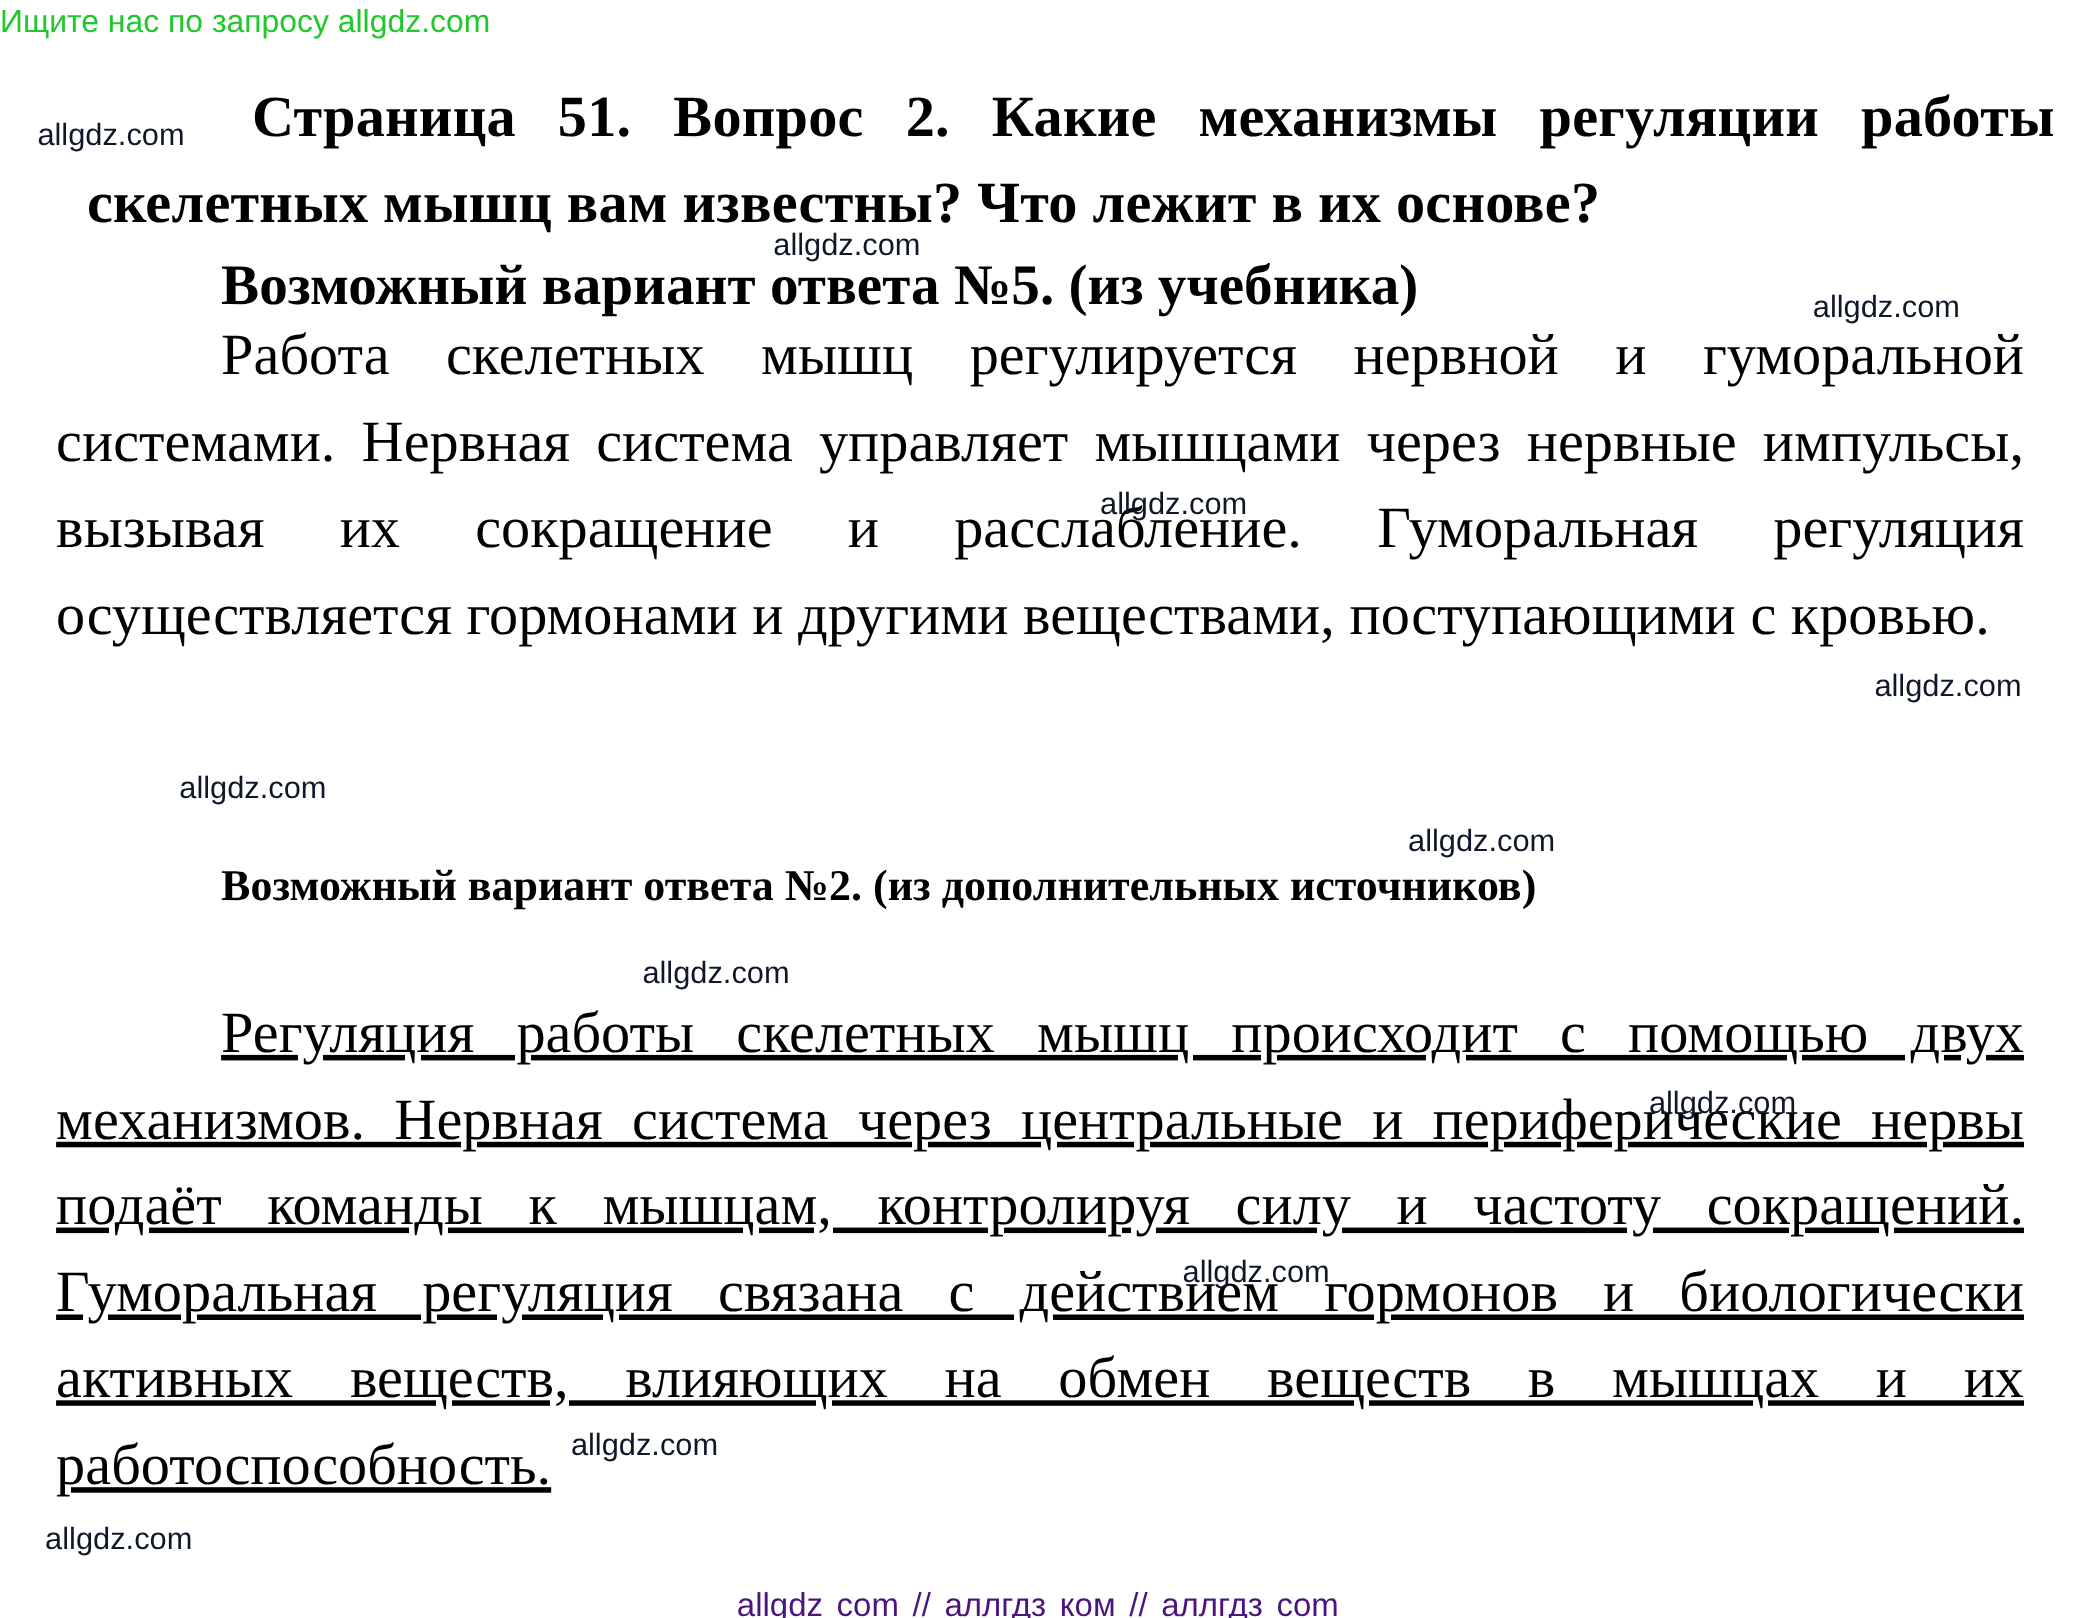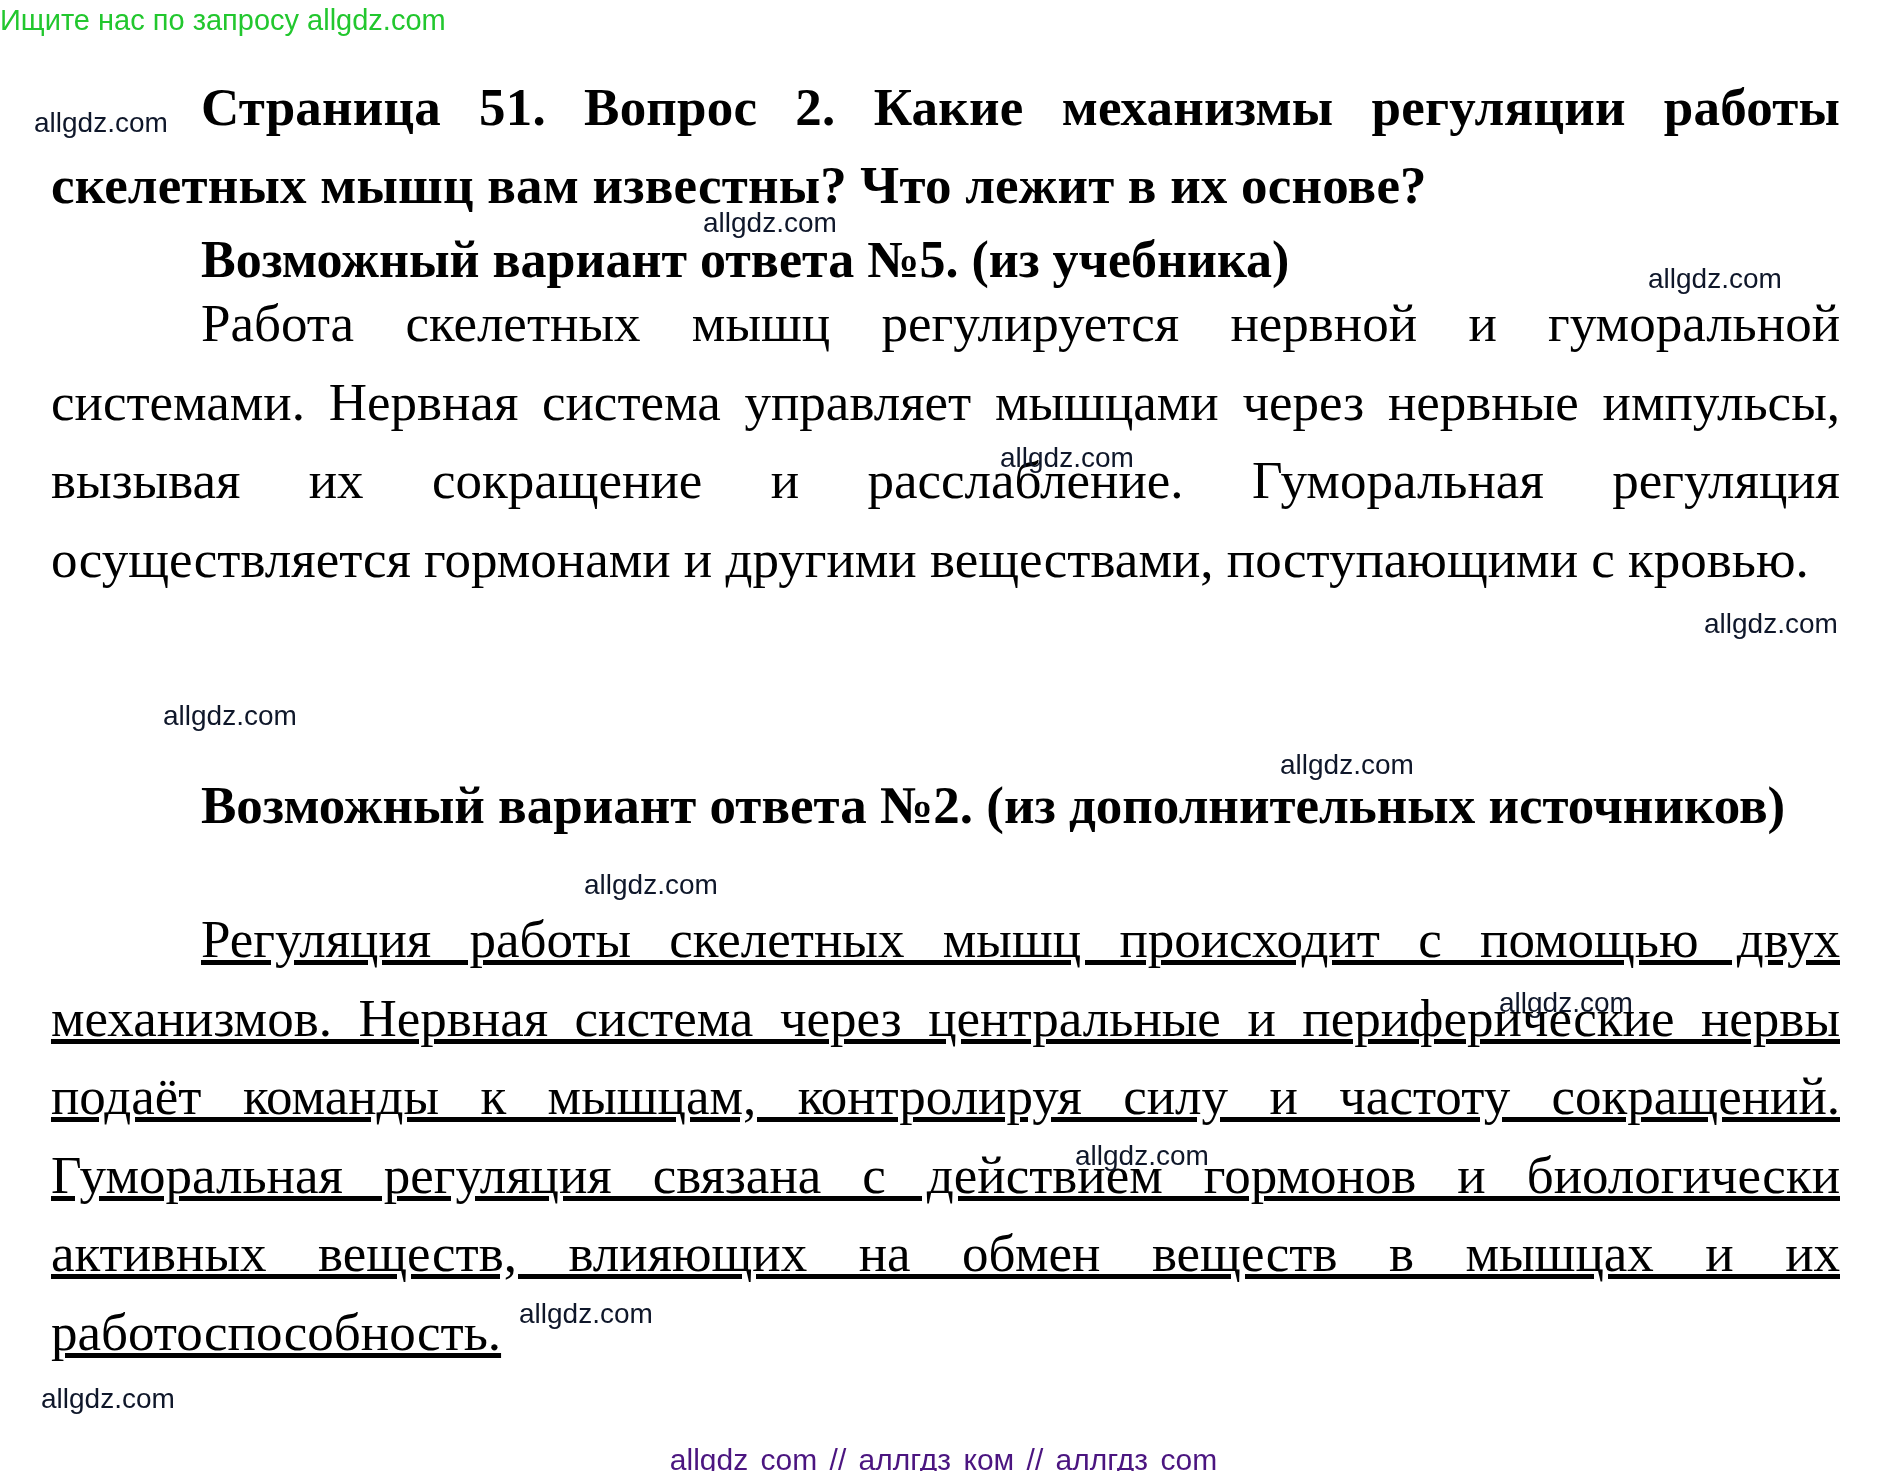--- a/index.html
+++ b/index.html
@@ -20,7 +20,7 @@
     text-align:justify; text-align-last:left;
   }
   .title {
-    font-weight:bold; font-size:53px; line-height:78px; letter-spacing:0.2px;
+    font-weight:bold; font-size:53px; line-height:78px; letter-spacing:0.2px;margin-left:28px;
   }
   .t1 { top:68px; text-indent:150px; }
   .sub1 { position:absolute; left:201px; top:225px; font-family:"Liberation Serif", serif; font-weight:bold; font-size:52px; line-height:70px; }

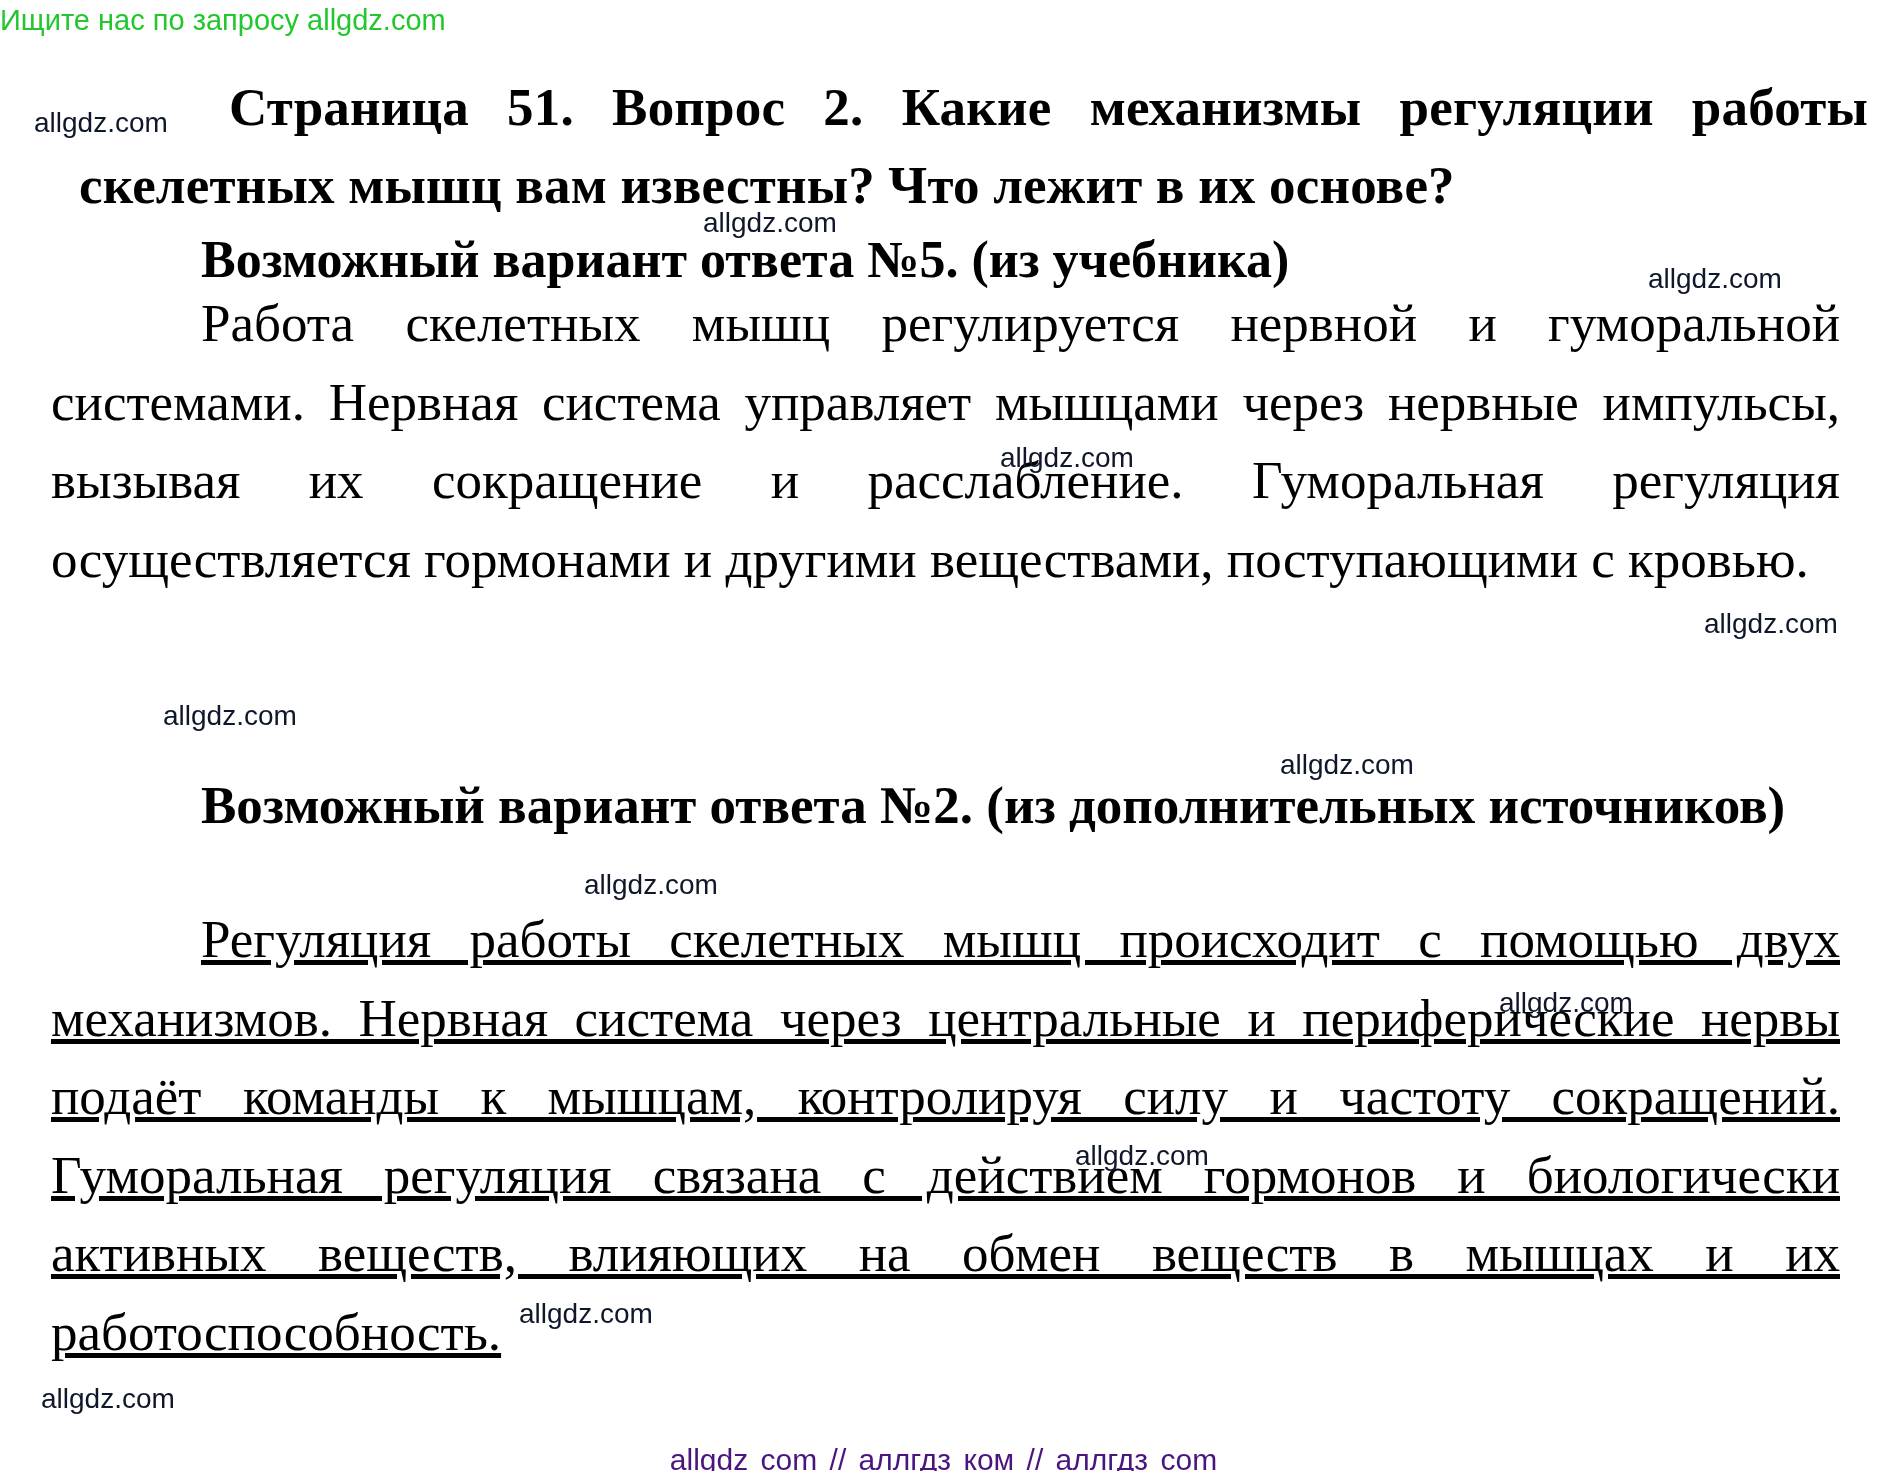--- a/index.html
+++ b/index.html
@@ -26,7 +26,7 @@
   .sub1 { position:absolute; left:201px; top:225px; font-family:"Liberation Serif", serif; font-weight:bold; font-size:52px; line-height:70px; }
   .para { font-size:53px; line-height:78.5px; text-indent:150px; }
   .p1 { top:284px; }
-  .sub2 { top:766px; font-weight:bold; font-size:53px; line-height:78px; text-indent:150px; }
+  .sub2 { top:766px; font-weight:bold; font-size:40px; line-height:78px; text-indent:150px; }
   .p2 { top:900px;text-decoration:underline; }
   .wm {
     position:absolute; font-family:"Liberation Sans", sans-serif; font-size:28px;

